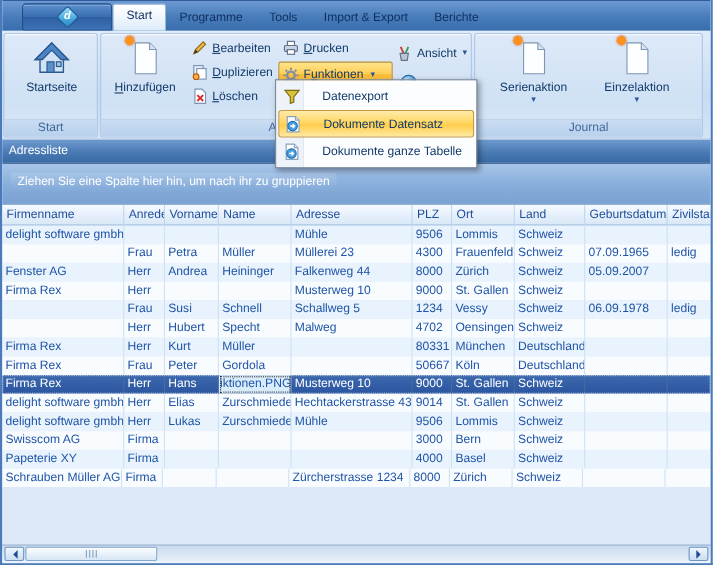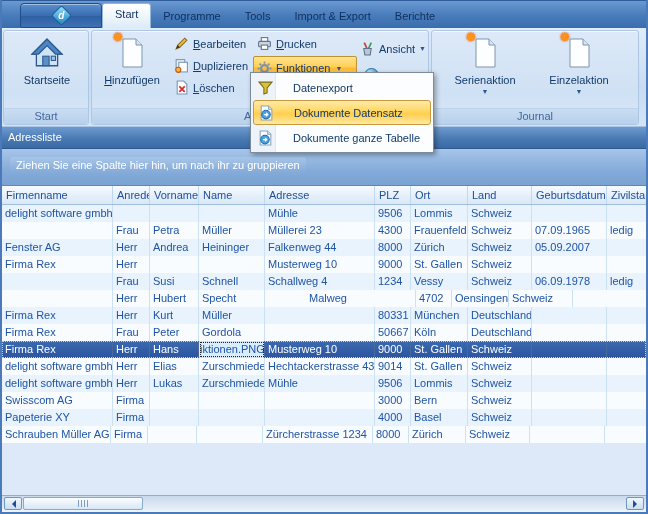--- a/index.html
+++ b/index.html
@@ -448,7 +448,7 @@
         <div class="gcell" style="width: 37px;">Frau</div>
         <div class="gcell" style="width: 49px;">Susi</div>
         <div class="gcell" style="width: 66px;">Schnell</div>
-        <div class="gcell" style="width: 110px;">Schallweg 4</div>
+        <div class="gcell" style="width: 110px;">Schallweg 5</div>
         <div class="gcell" style="width: 36px;">1234</div>
         <div class="gcell" style="width: 57px;">Vessy</div>
         <div class="gcell" style="width: 64px;">Schweiz</div>

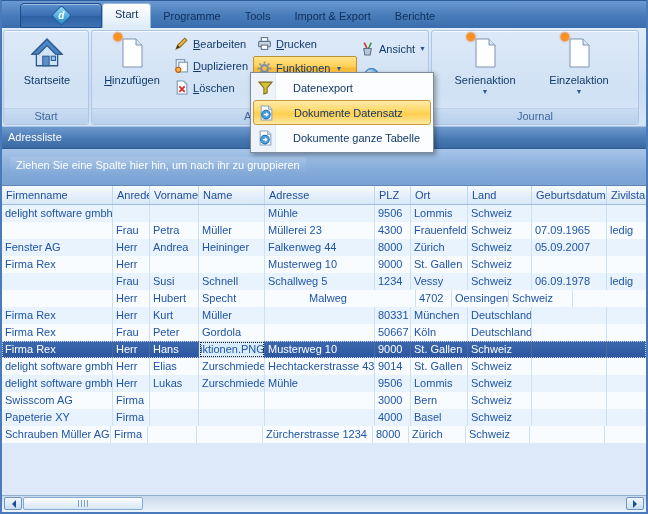--- a/index.html
+++ b/index.html
@@ -460,7 +460,7 @@
         <div class="gcell" style="width: 37px;">Herr</div>
         <div class="gcell" style="width: 49px;">Hubert</div>
         <div class="gcell" style="width: 66px;">Specht</div>
-        <div class="gcell" style="width: 110px; margin-left: 41px;">Malweg</div>
+        <div class="gcell" style="width: 110px;">Malweg</div>
         <div class="gcell" style="width: 36px;">4702</div>
         <div class="gcell" style="width: 57px;">Oensingen</div>
         <div class="gcell" style="width: 64px;">Schweiz</div>

